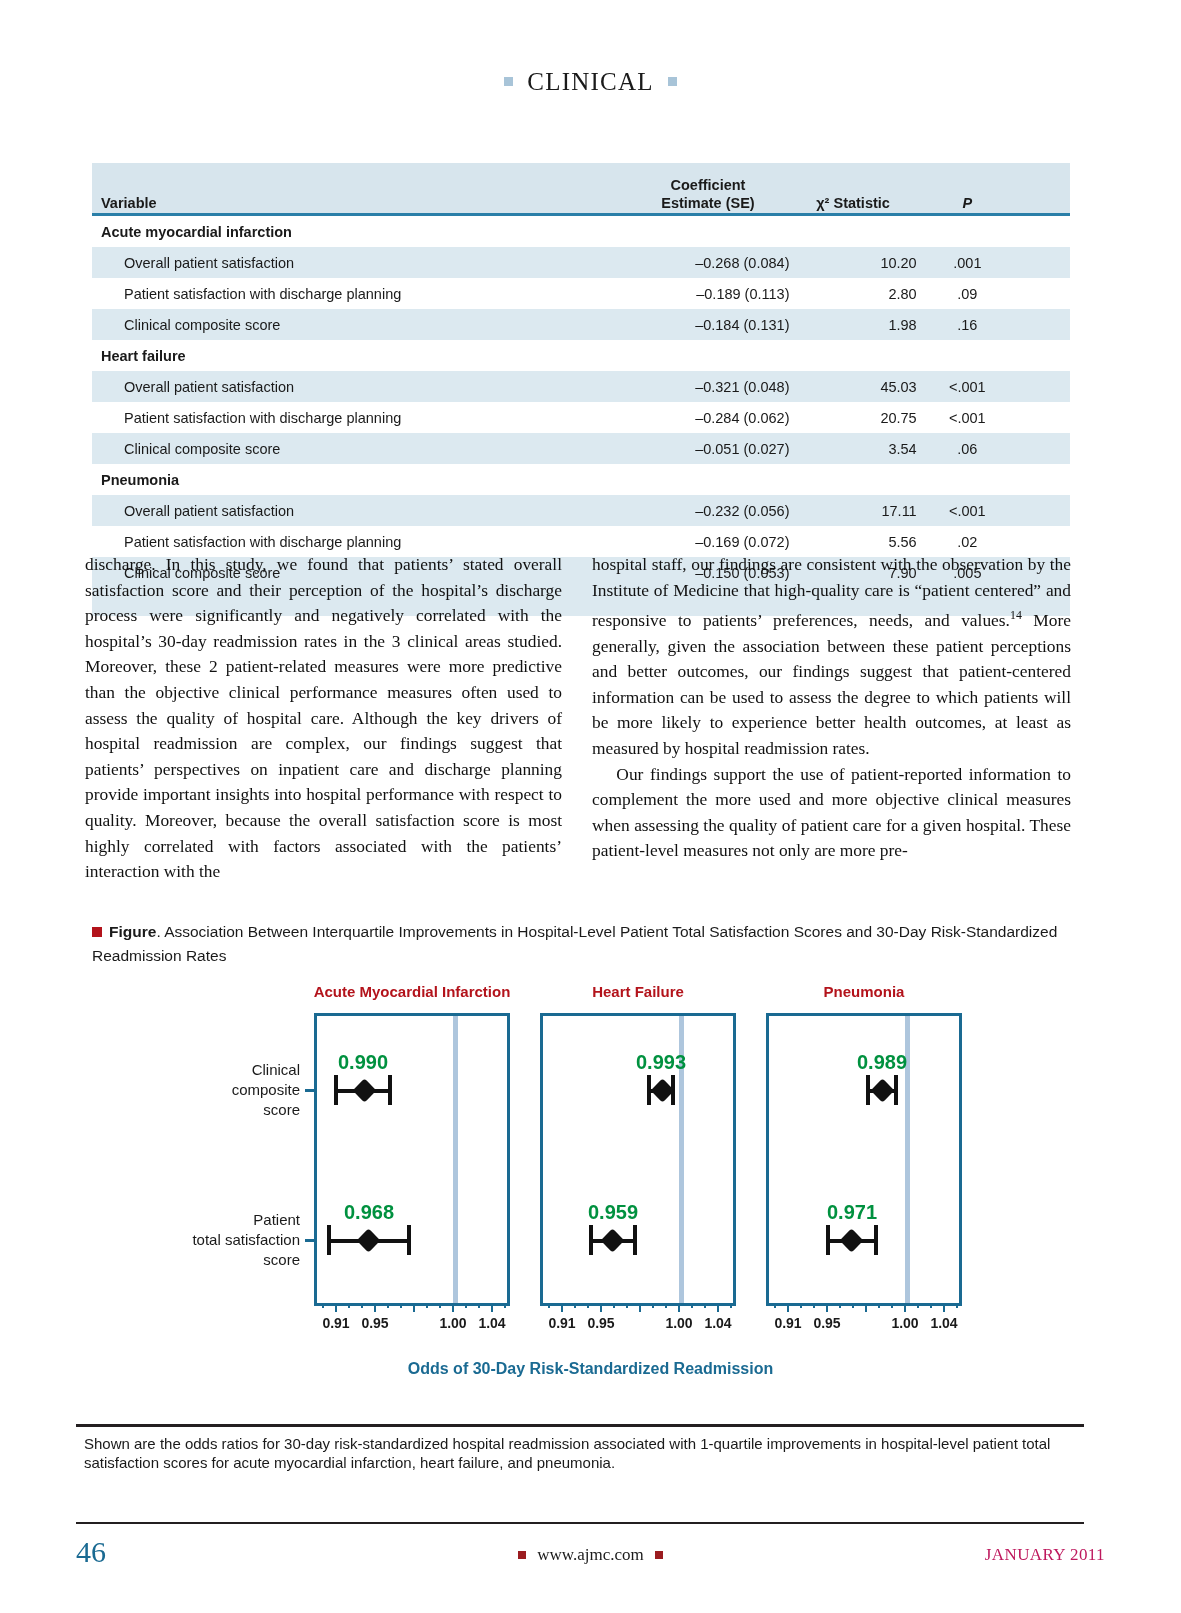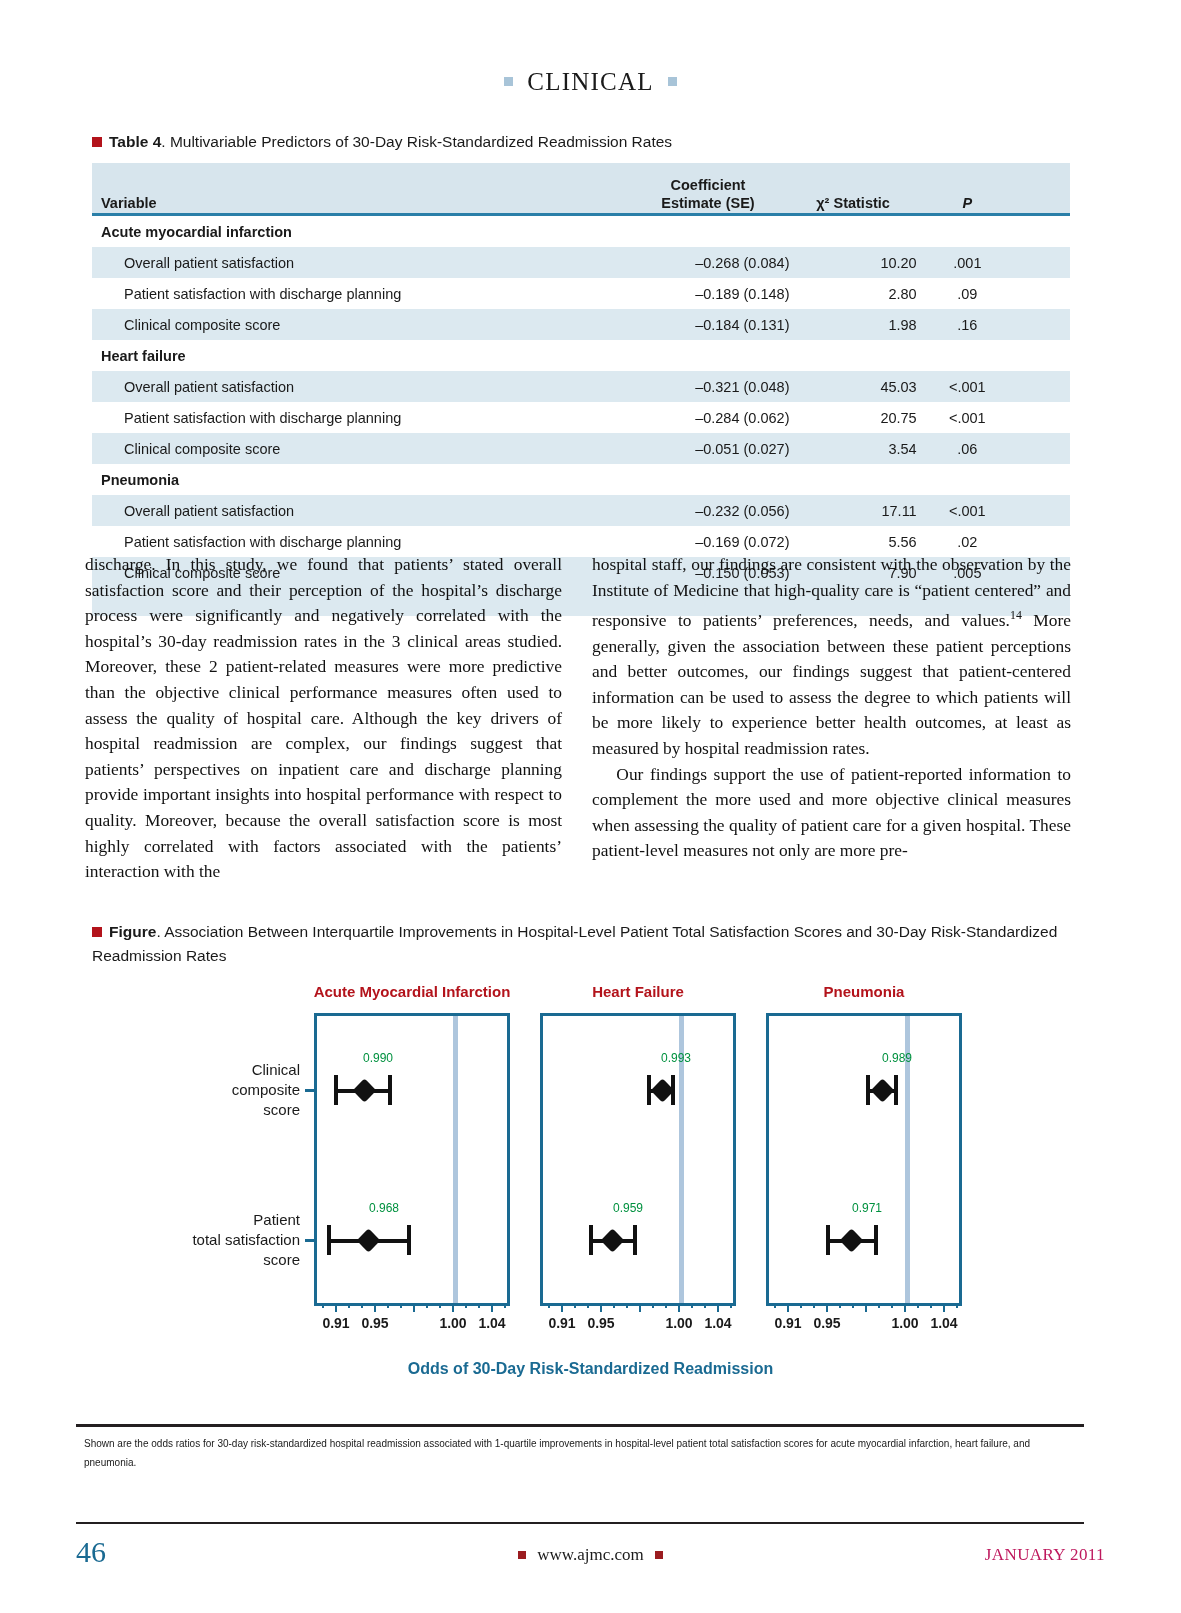--- a/index.html
+++ b/index.html
@@ -193,9 +193,6 @@
     <span class="sq"></span><span>CLINICAL</span><span class="sq"></span>
   </div>
 
-  <div class="tbl-title">
-    <span class="redsq"></span><b>Table 4</b><span>. Multivariable Predictors of 30-Day Risk-Standardized Readmission Rates</span>
-  </div>
 
   <table class="data">
     <thead>

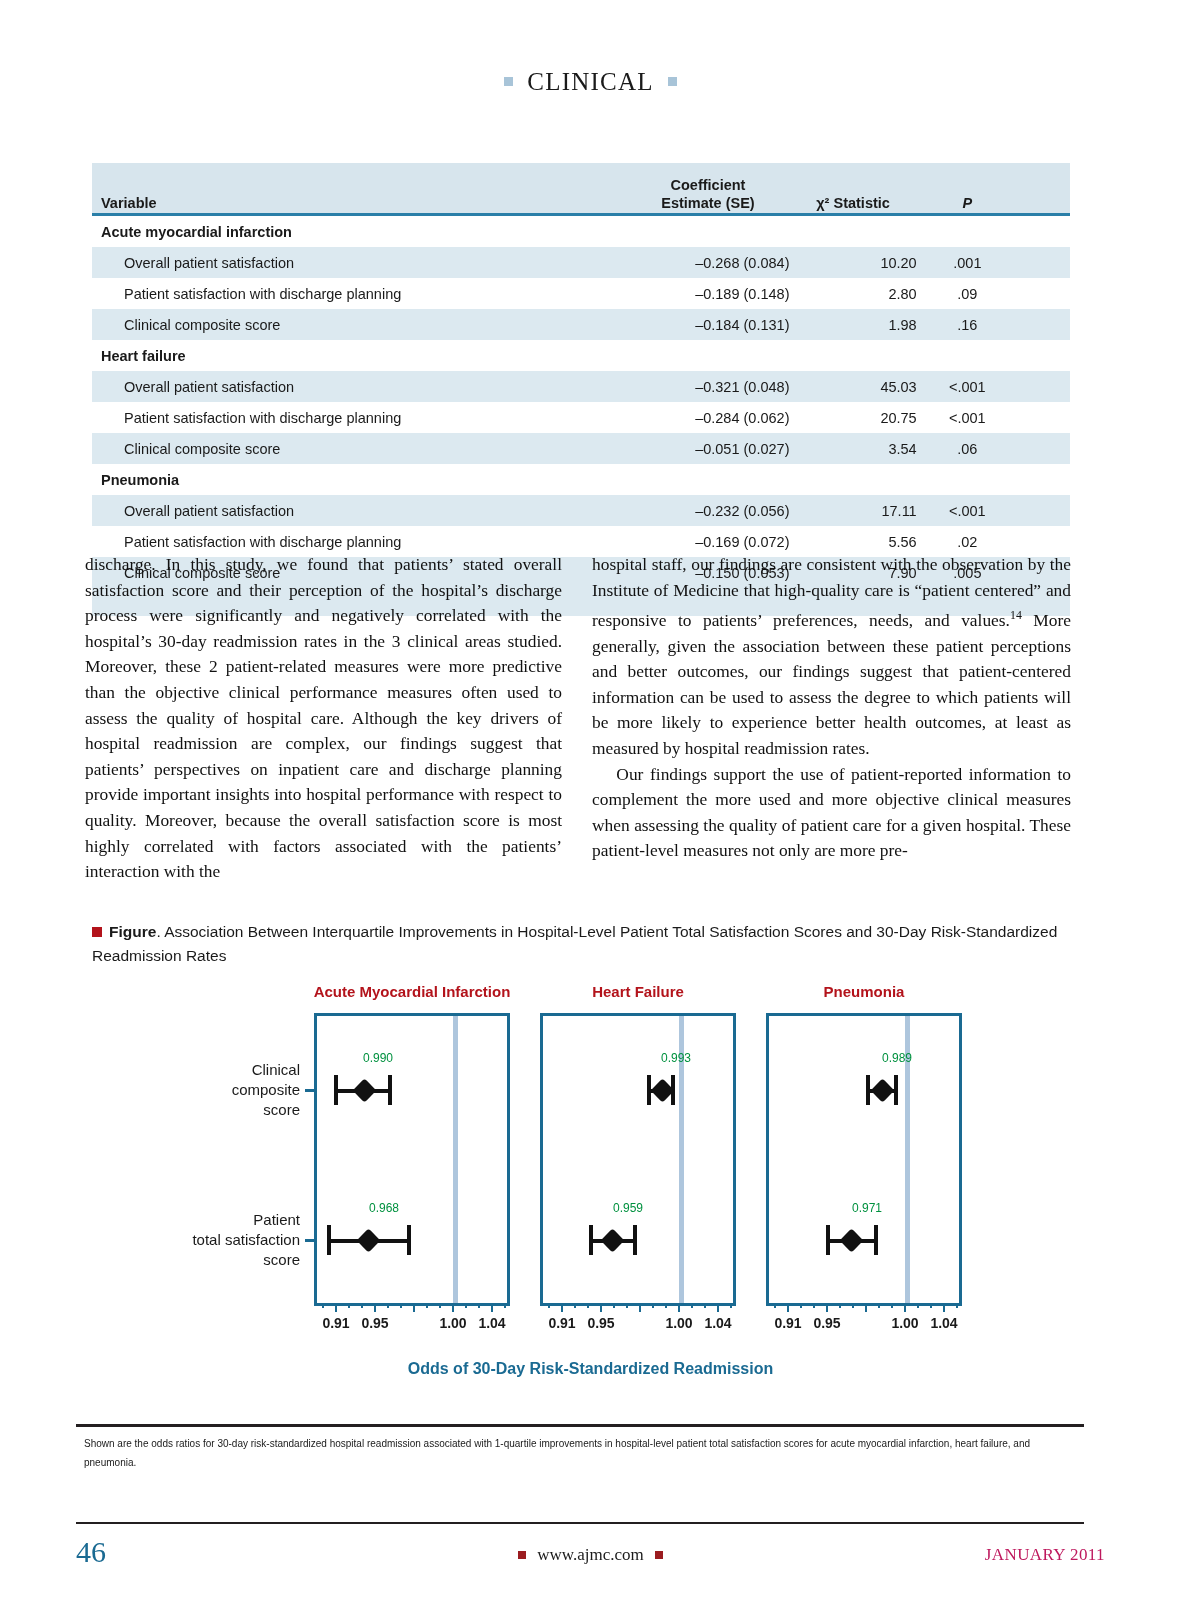--- a/index.html
+++ b/index.html
@@ -228,7 +228,7 @@
       </tr>
       <tr class="row plain">
         <td class="v">Patient satisfaction with discharge planning</td>
-        <td class="c">–0.189 (0.148)</td>
+        <td class="c">–0.189 (0.113)</td>
         <td class="c">2.80</td>
         <td class="p">.09</td>
       </tr>

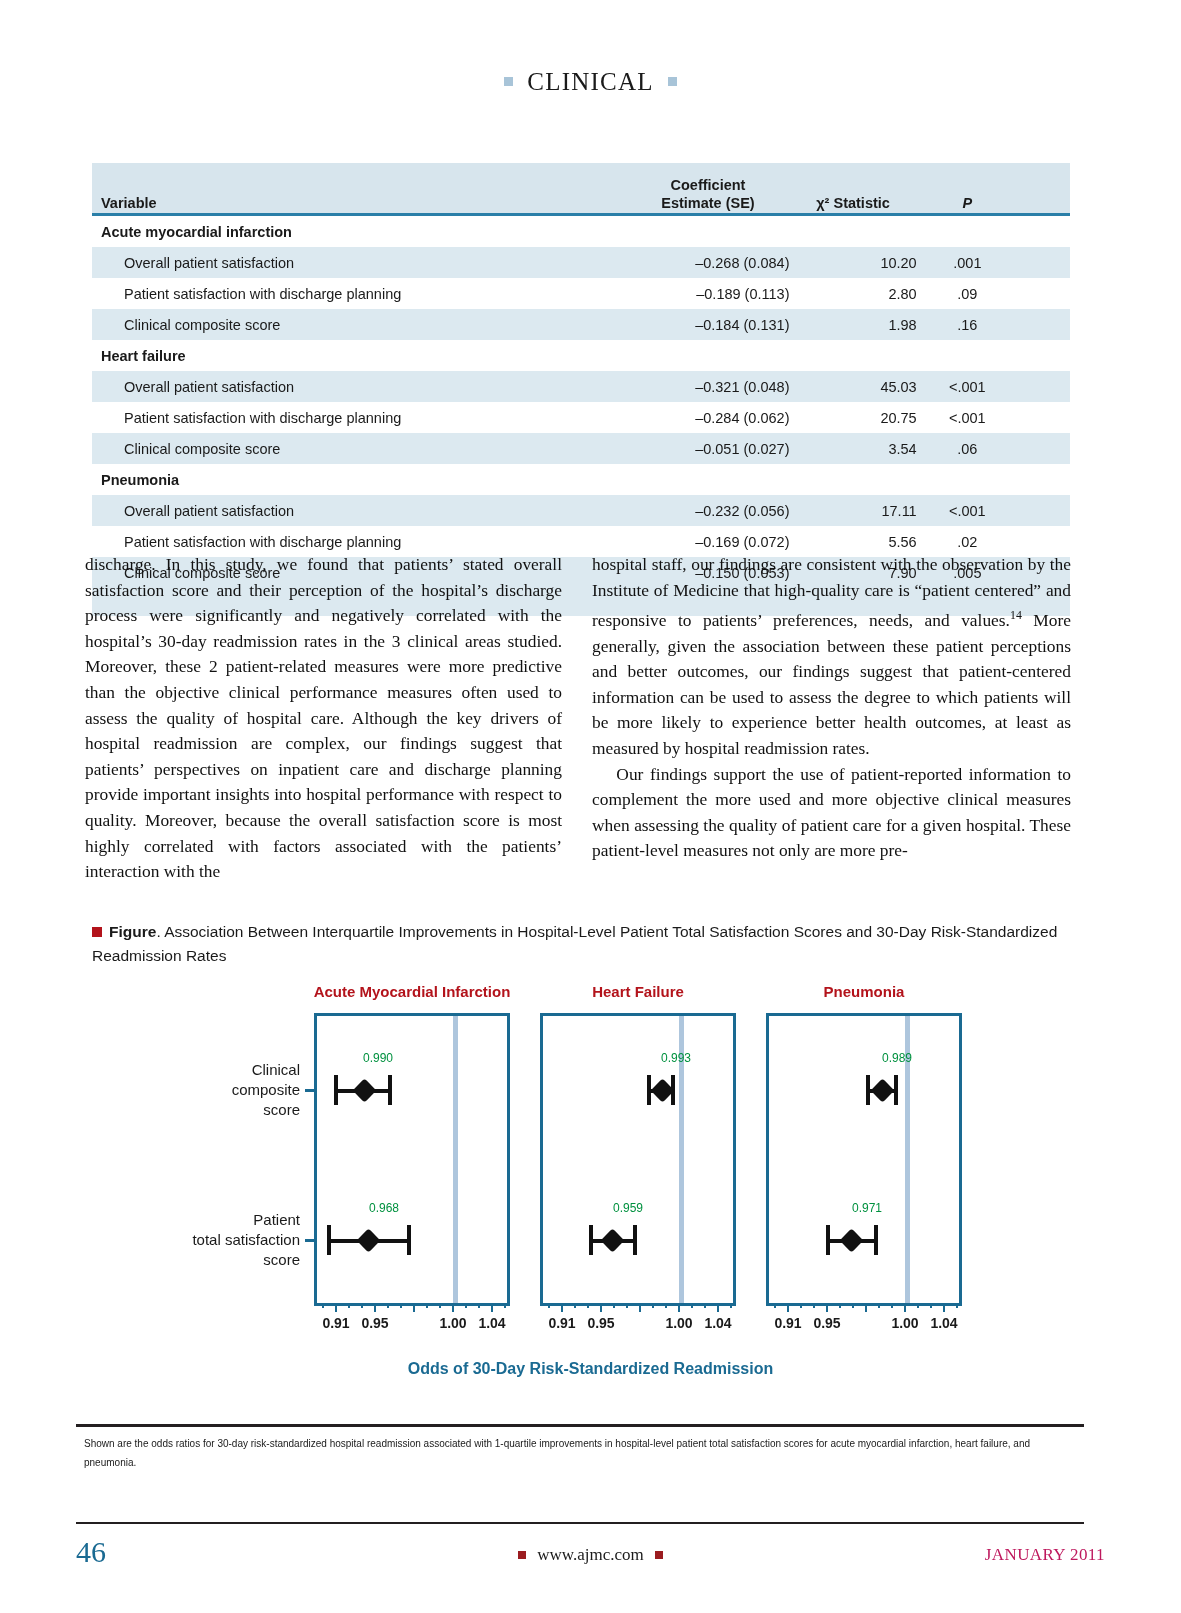--- a/index.html
+++ b/index.html
@@ -133,8 +133,8 @@
   .ebar .val{
     position:absolute;top:-24px;
     font-family:"Liberation Sans", sans-serif;
-    font-weight:normal;font-size:12px;color:#00913f;
-    width:60px;text-align:right;
+    font-weight:bold;font-size:20px;color:#00913f;
+    width:60px;text-align:center;
   }
 
   .ylab{

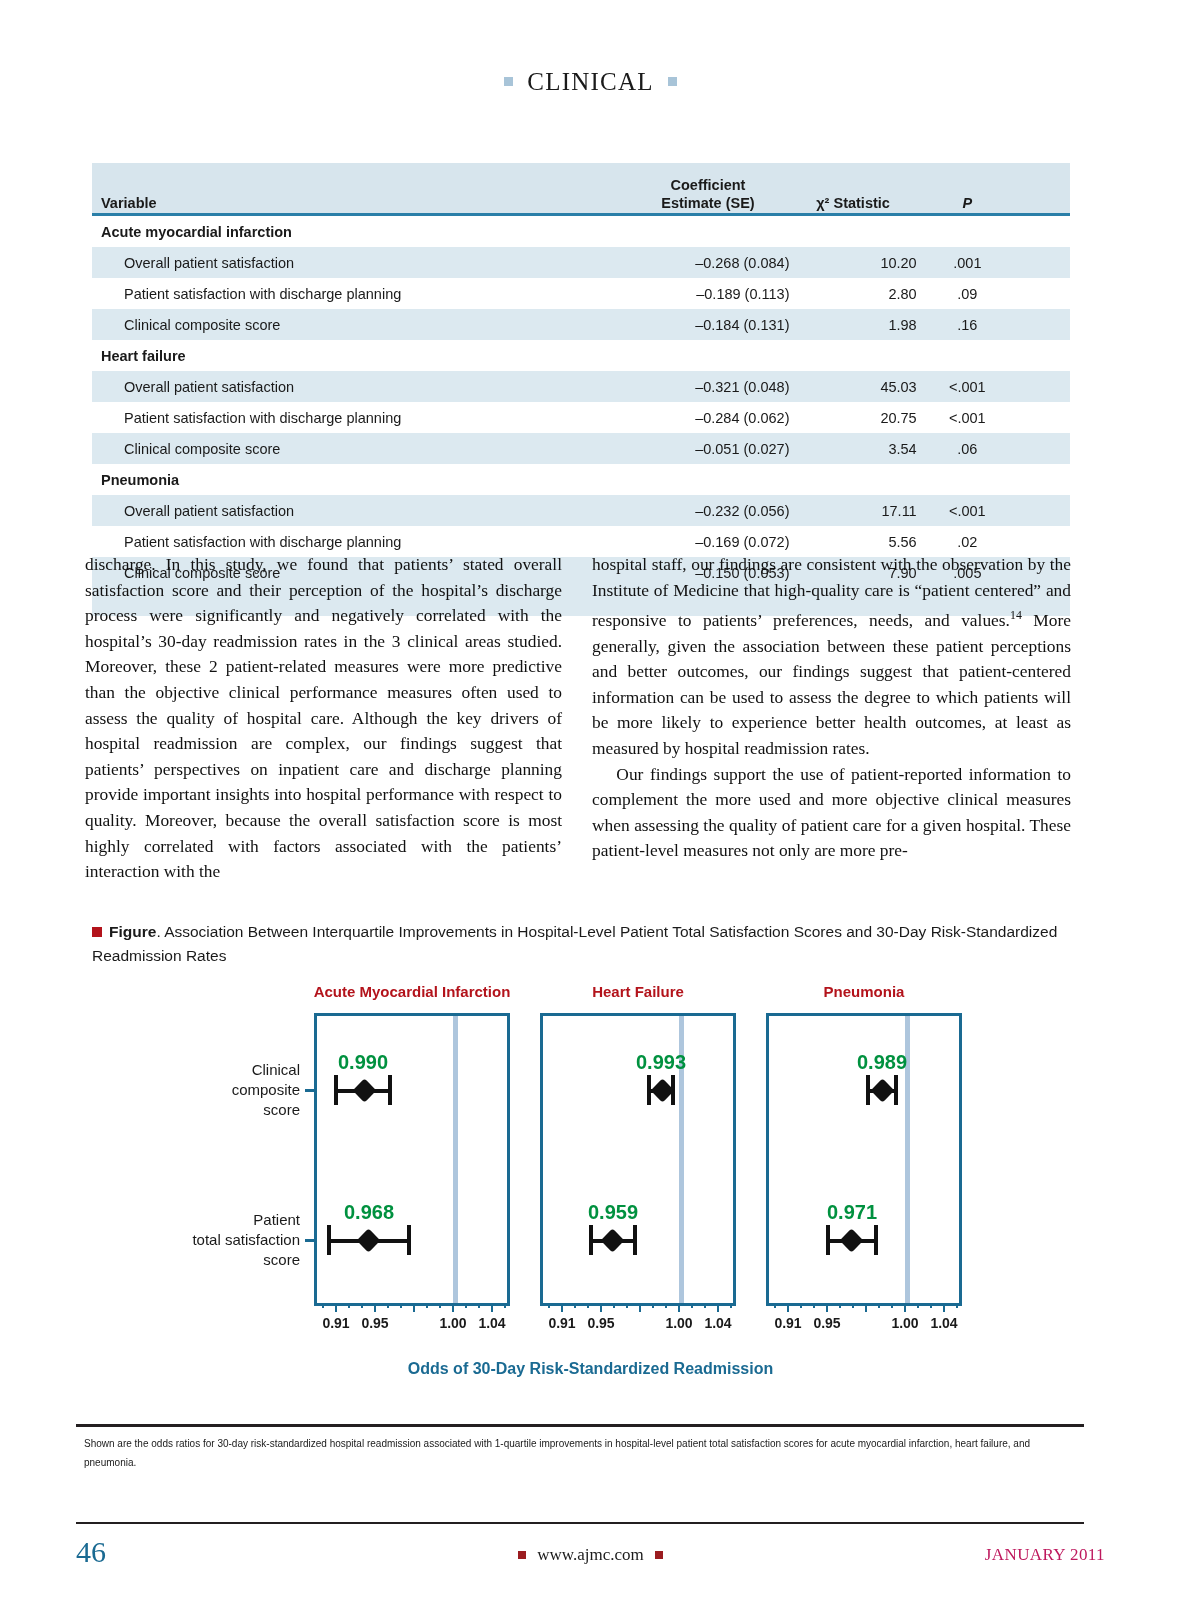--- a/index.html
+++ b/index.html
@@ -157,7 +157,7 @@
   .footnote{
     position:absolute;left:84px;top:1434px;width:1000px;
     font-family:"Liberation Sans", sans-serif;
-    font-size:10px;line-height:19px;color:#1a1a1a;
+    font-size:15px;line-height:19px;color:#1a1a1a;
   }
 
   

